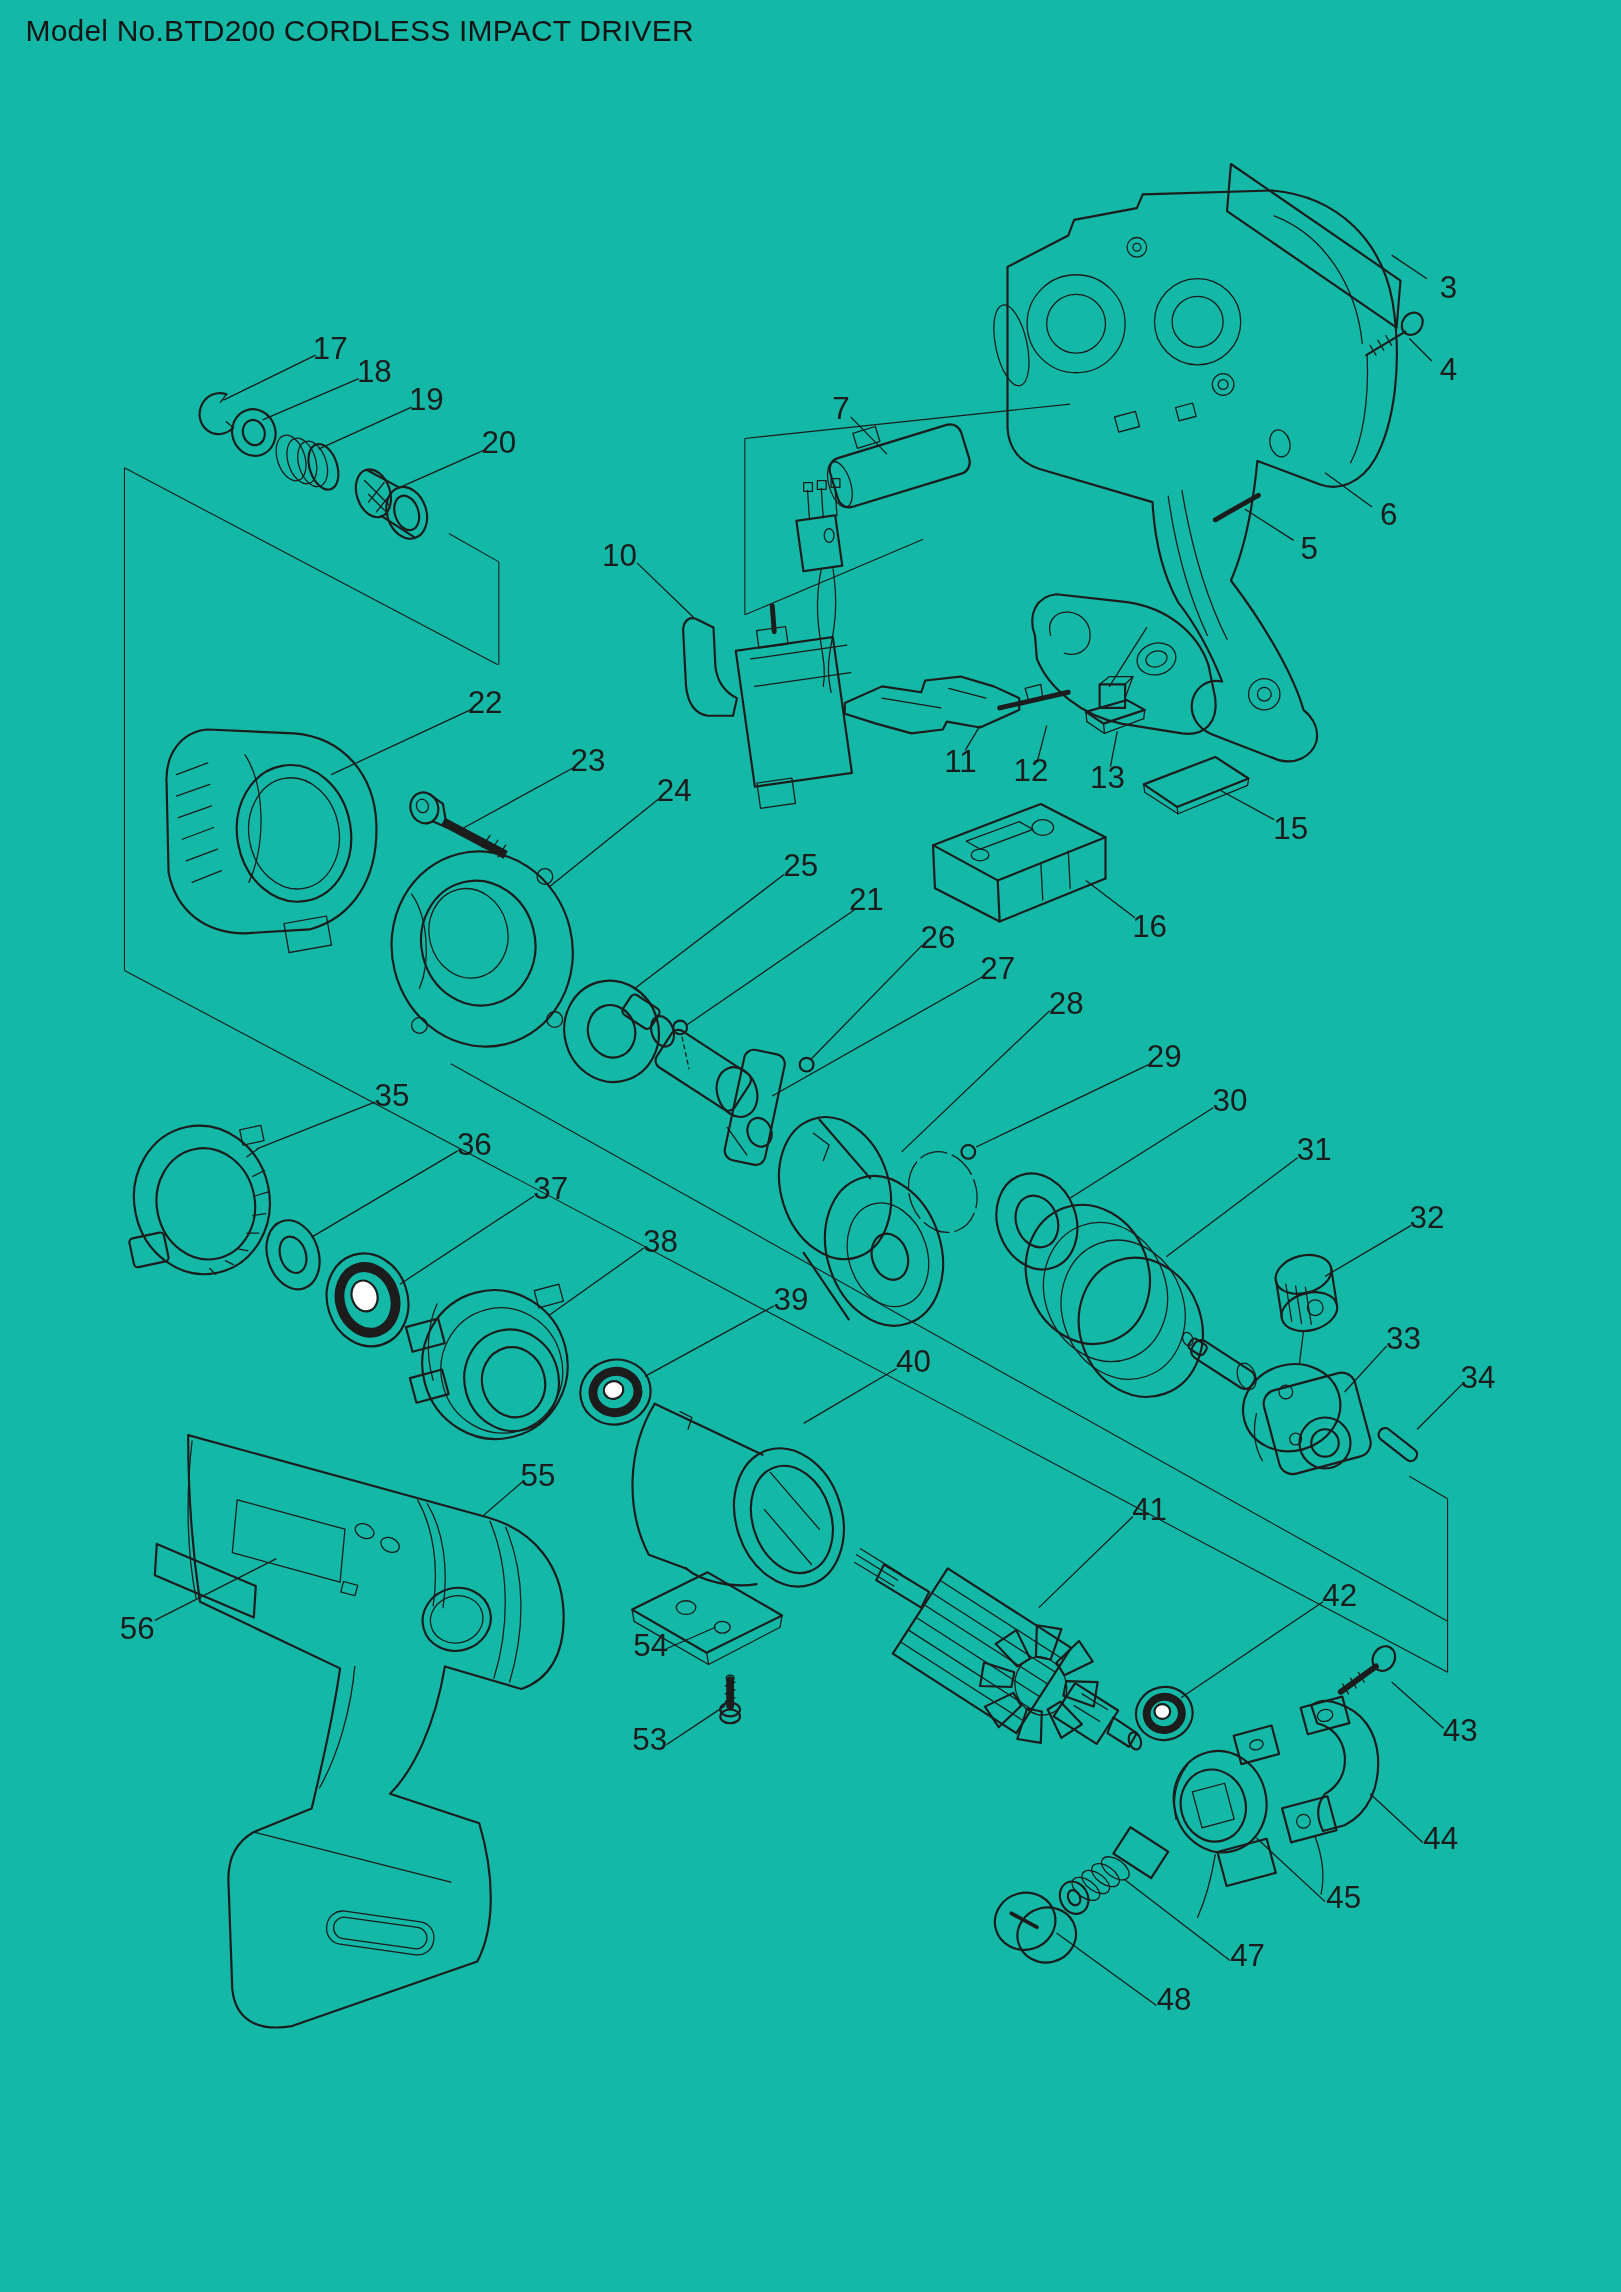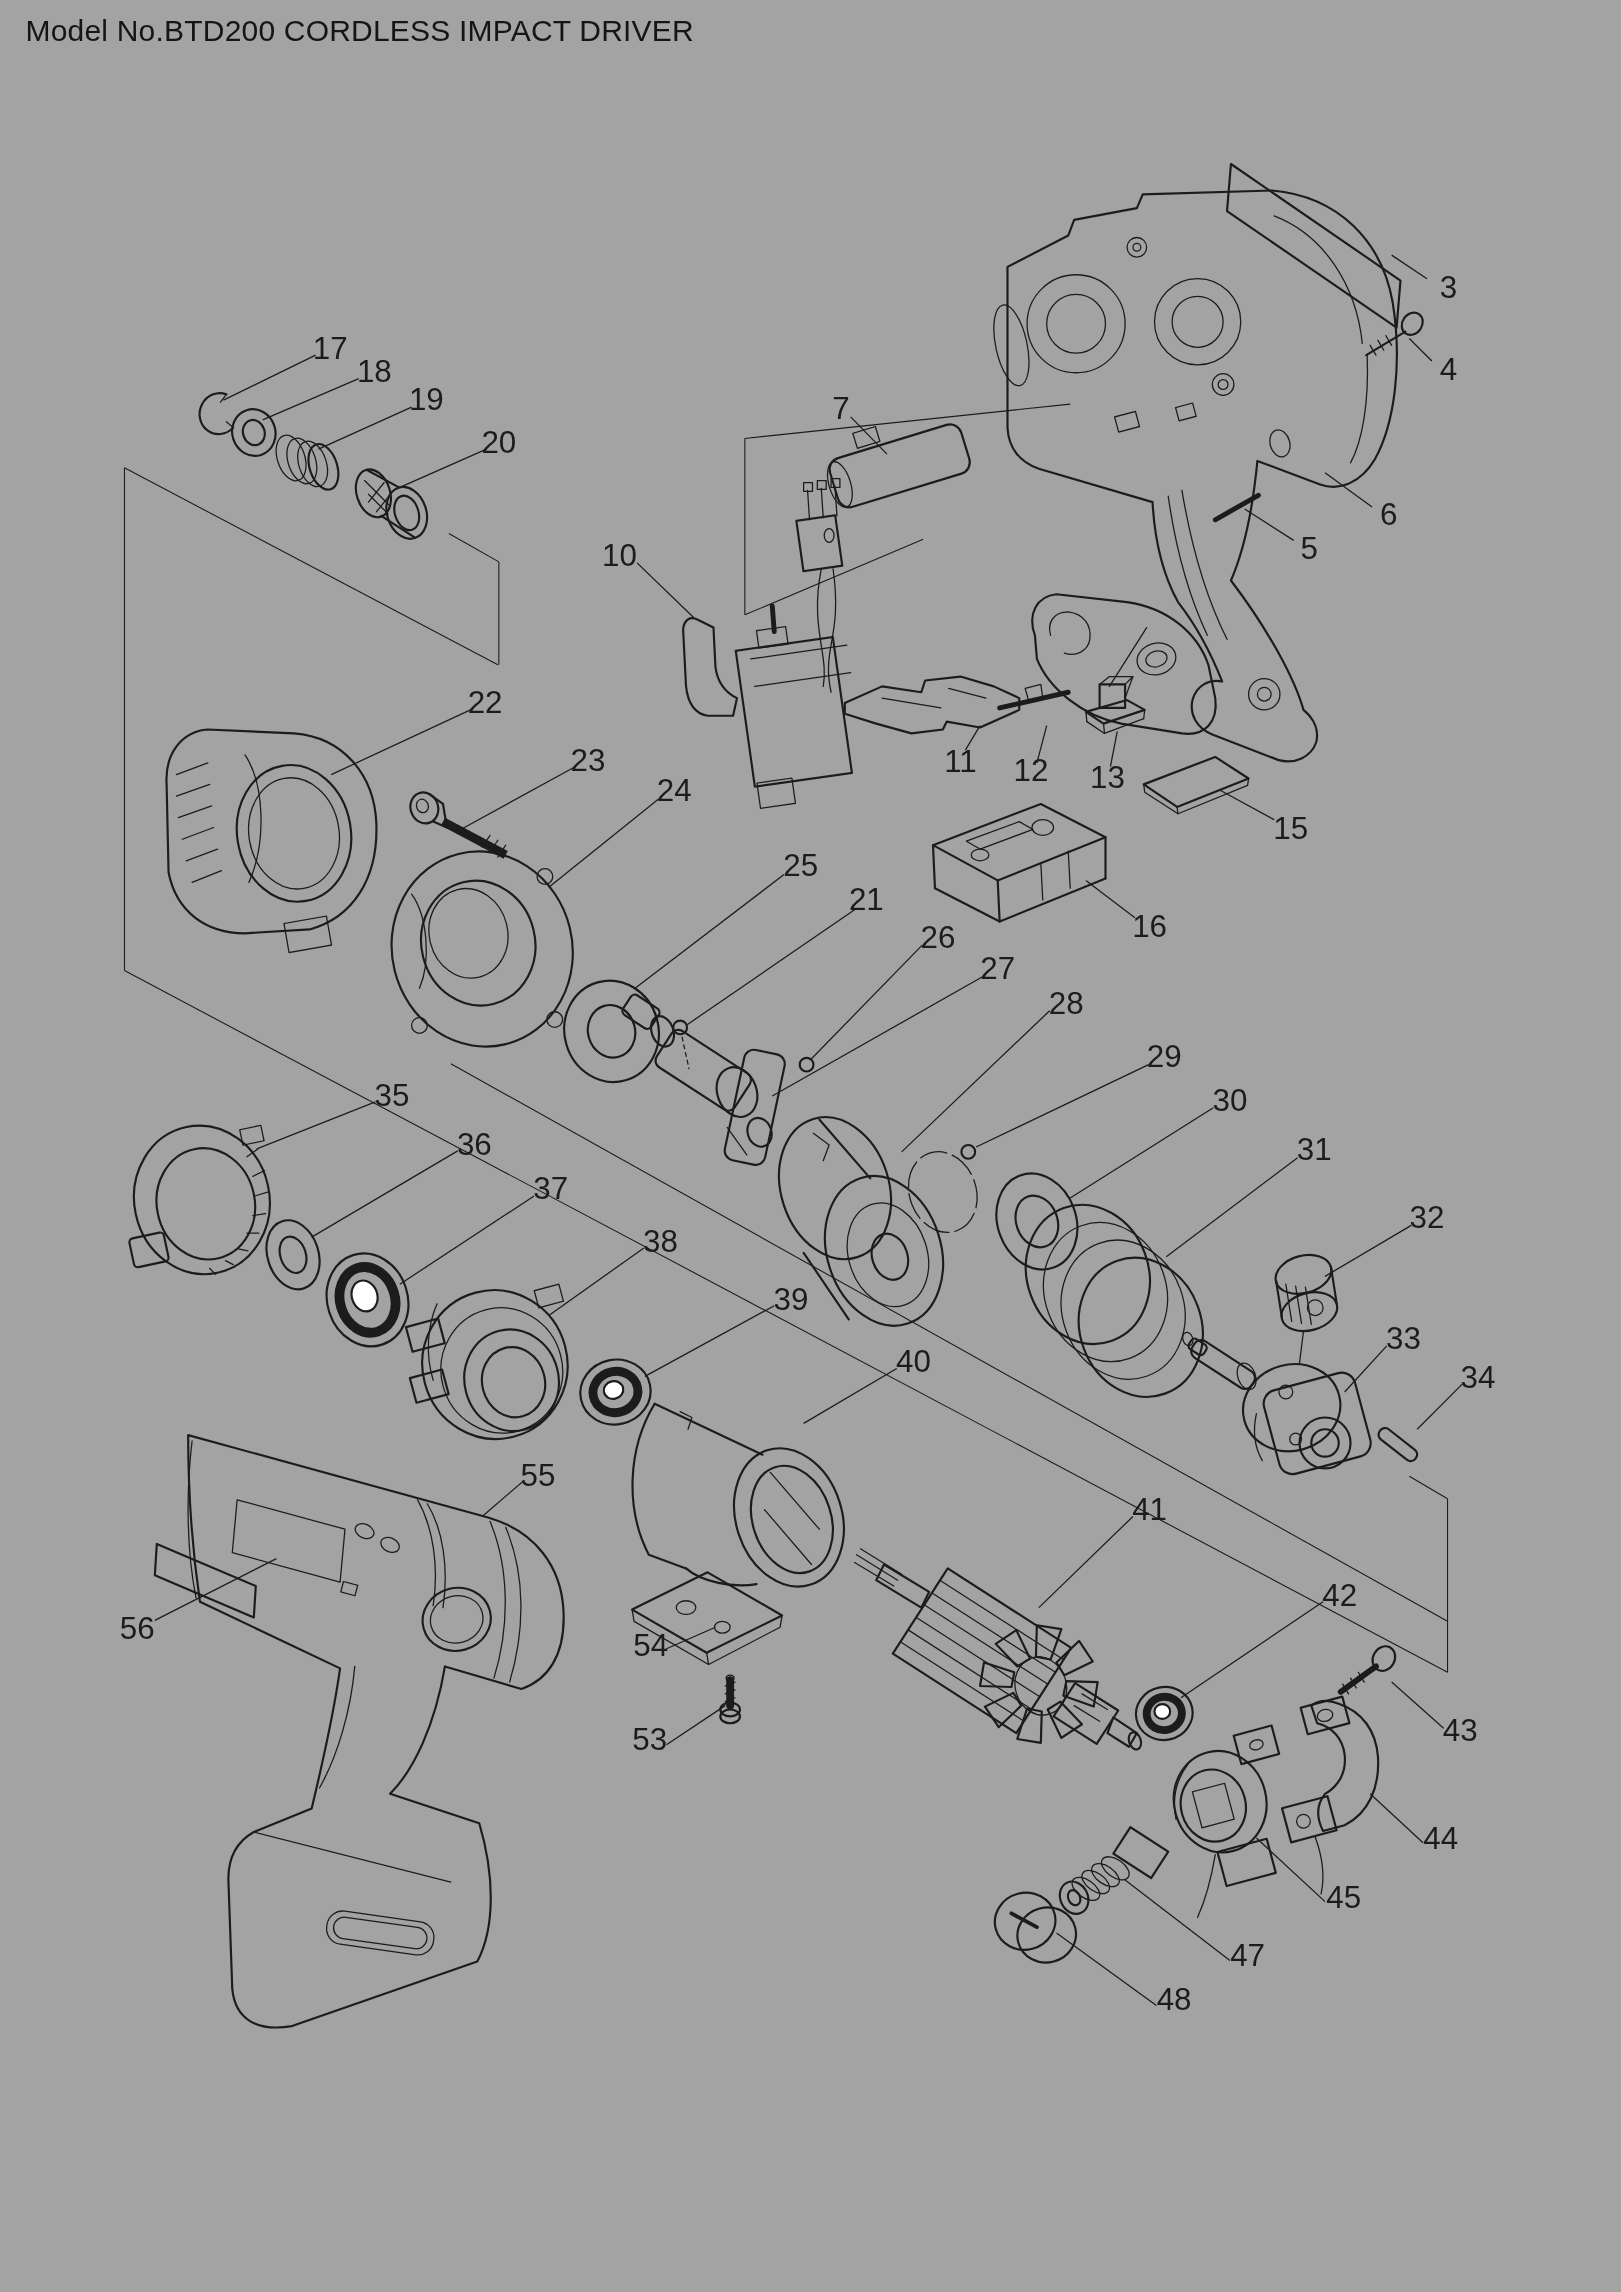--- a/index.html
+++ b/index.html
@@ -3,7 +3,7 @@
 <meta charset="utf-8">
 <style>
   html,body{margin:0;padding:0;background:#e8e8e8;}
-  #page{position:relative;width:1621px;height:2293px;background:#a3a3a3;overflow:hidden;
+  #page{position:relative;width:1621px;height:2293px;background:#14b8a6;overflow:hidden;
         font-family:"Liberation Sans", sans-serif;}
   #title{position:absolute;left:25.5px;top:13.7px;font-size:30px;font-weight:500;color:#151515;
          letter-spacing:0.2px;white-space:nowrap;}

